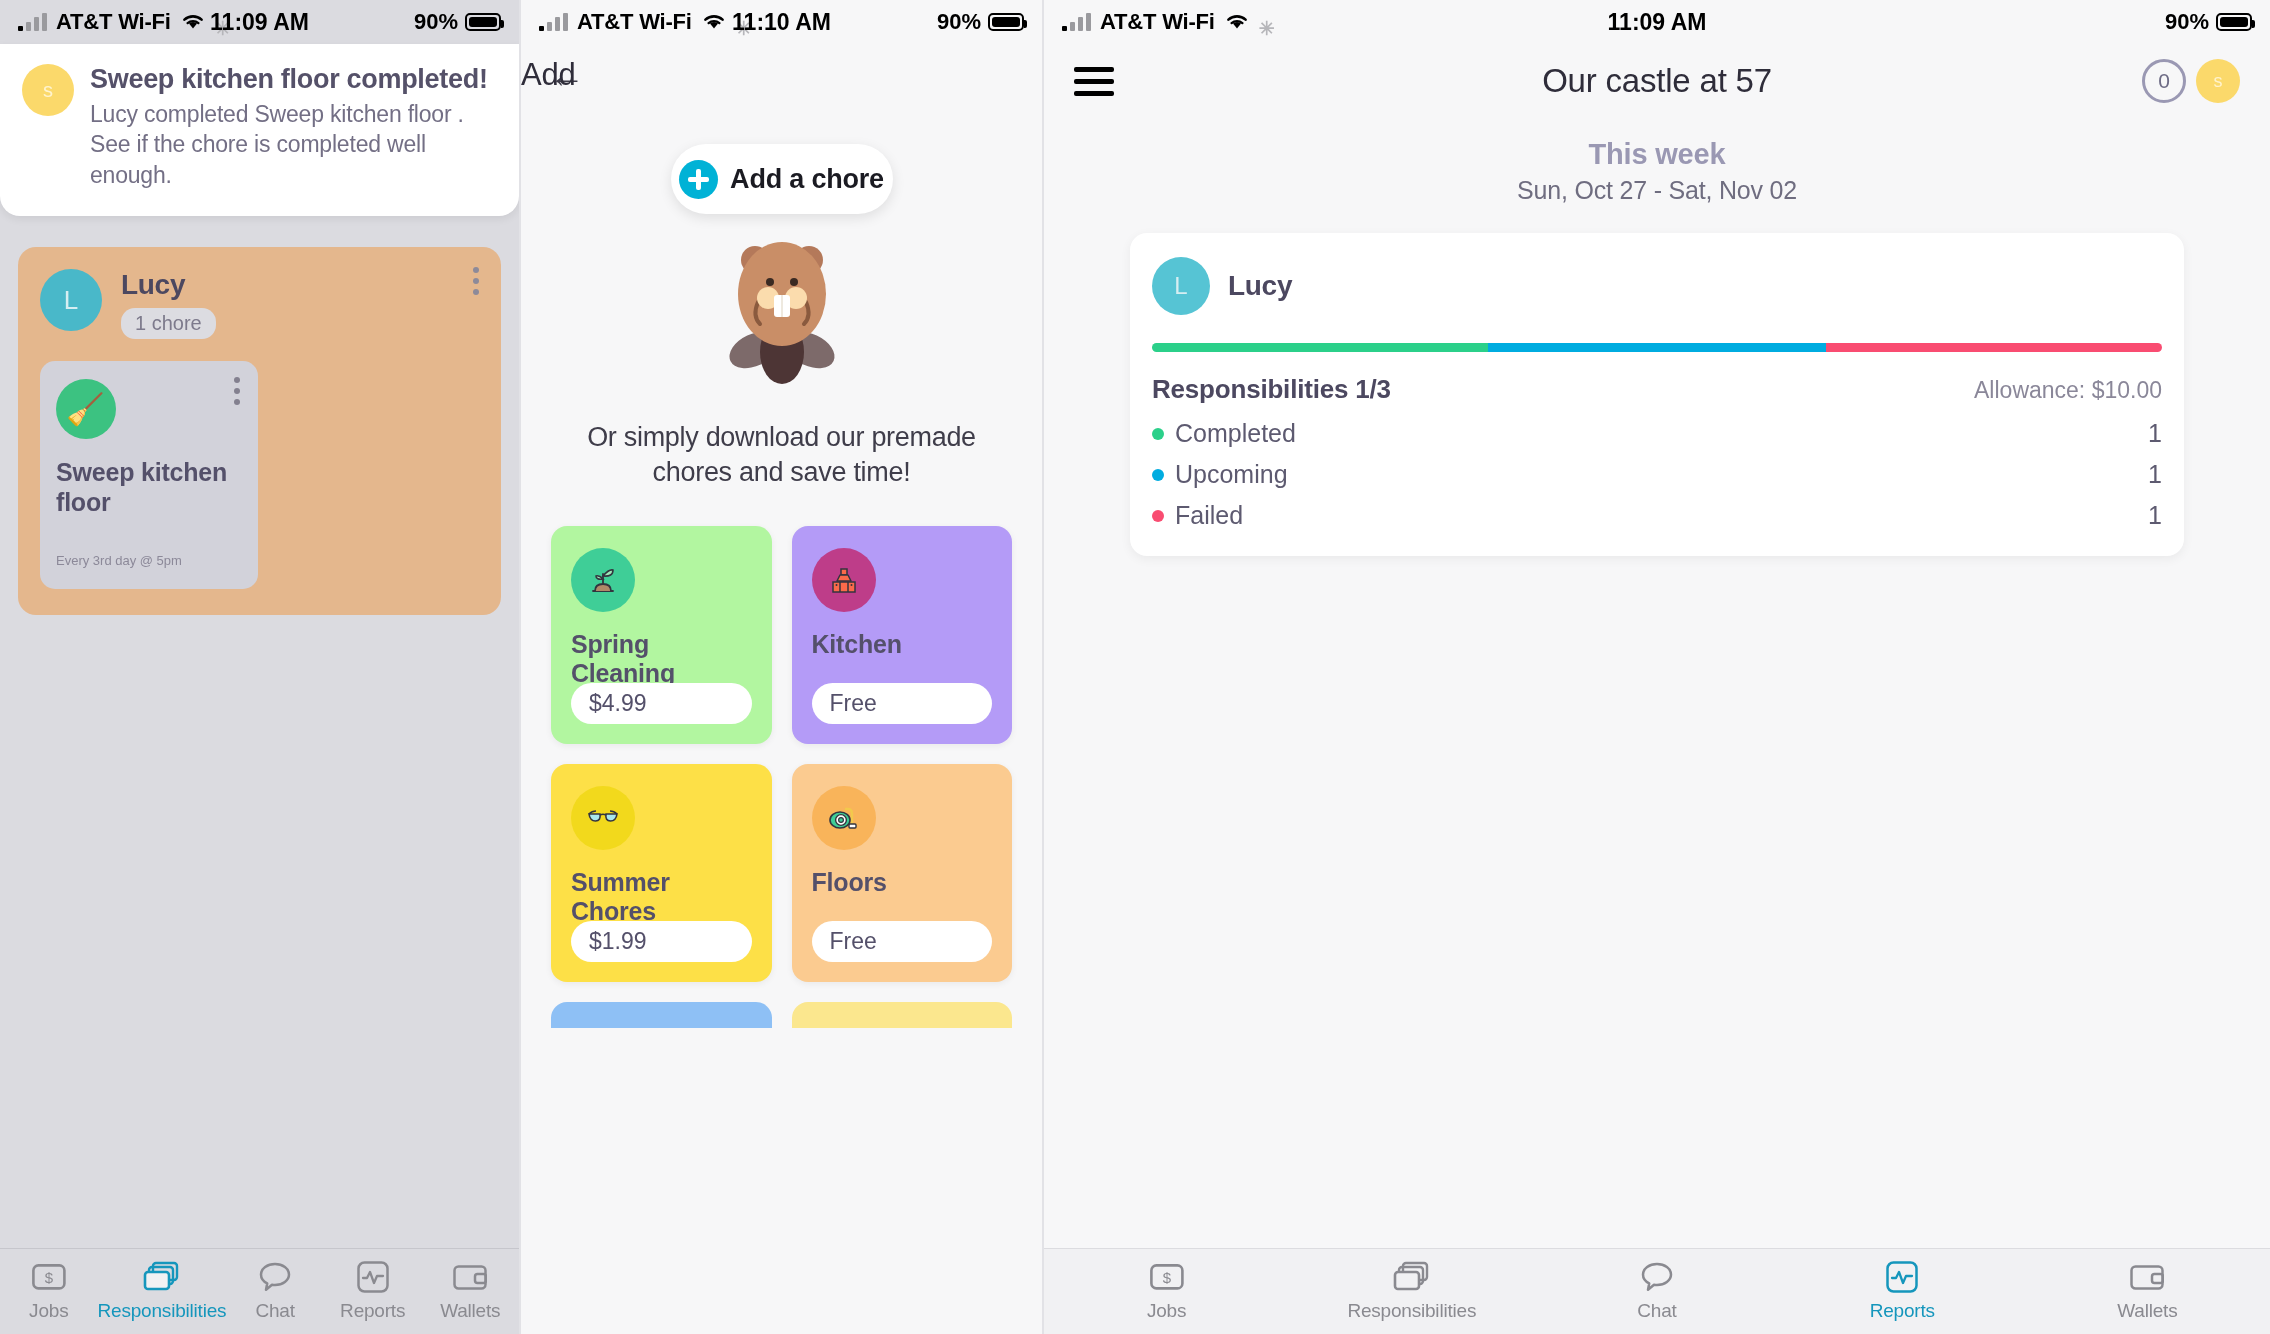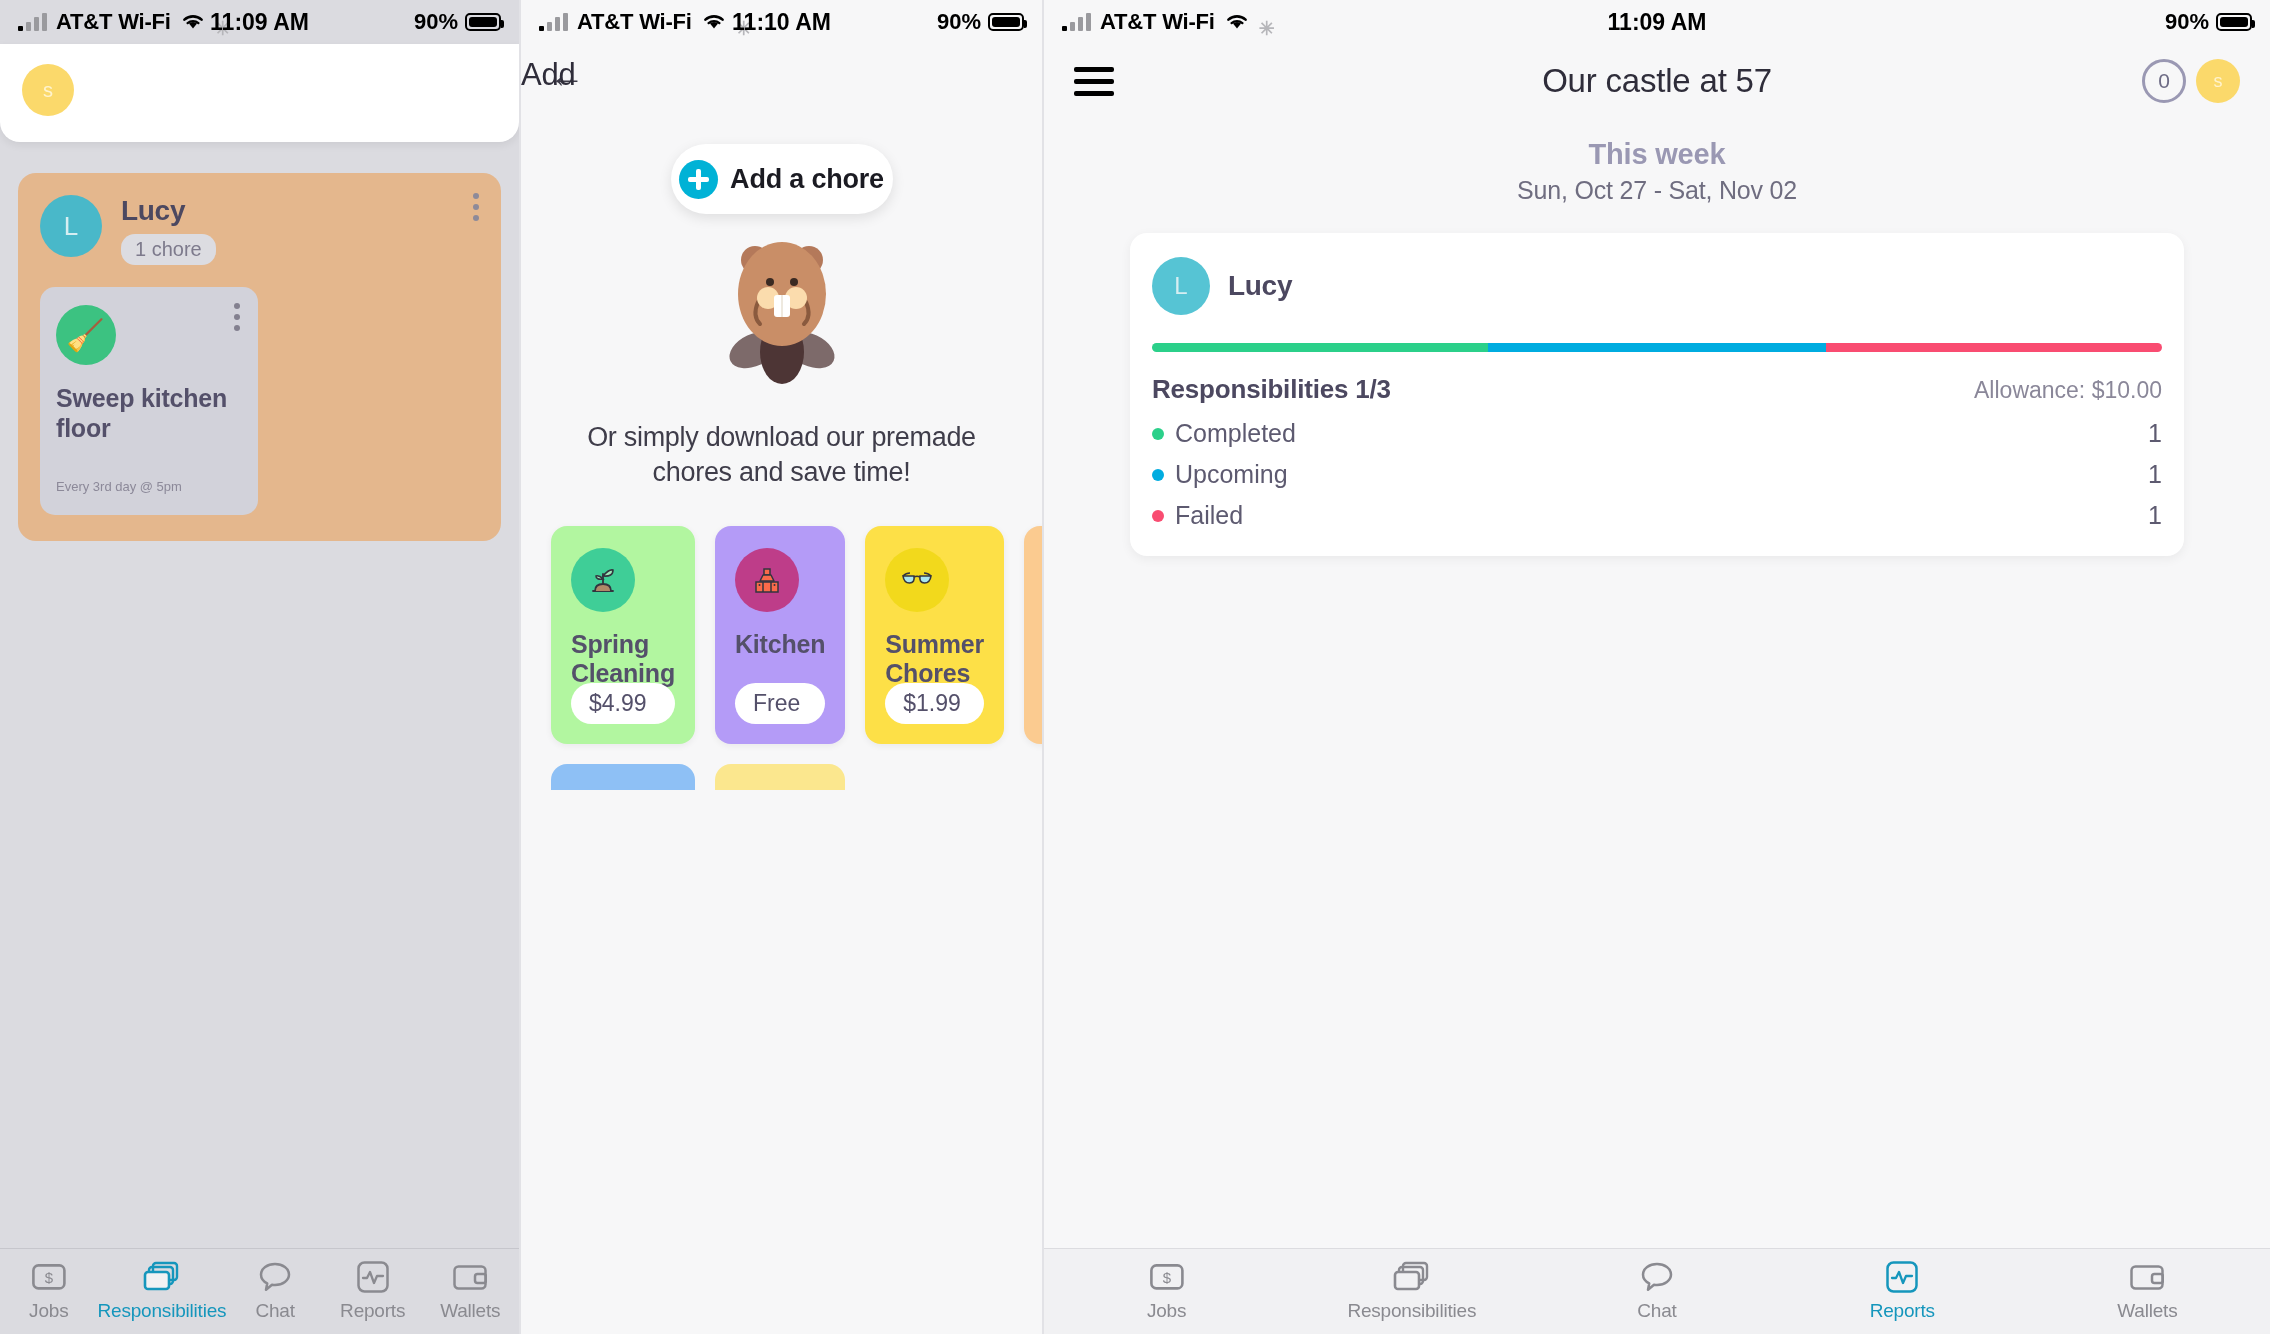--- a/index.html
+++ b/index.html
@@ -220,6 +220,10 @@
 
     <div class="toast">
       <div class="toast-avatar">s</div>
+      <div>
+        <div class="toast-title">Sweep kitchen floor  completed!</div>
+        <div class="toast-body">Lucy completed Sweep kitchen floor . See if the chore is completed well enough.</div>
+      </div>
     </div>
 
     <div class="member-card">

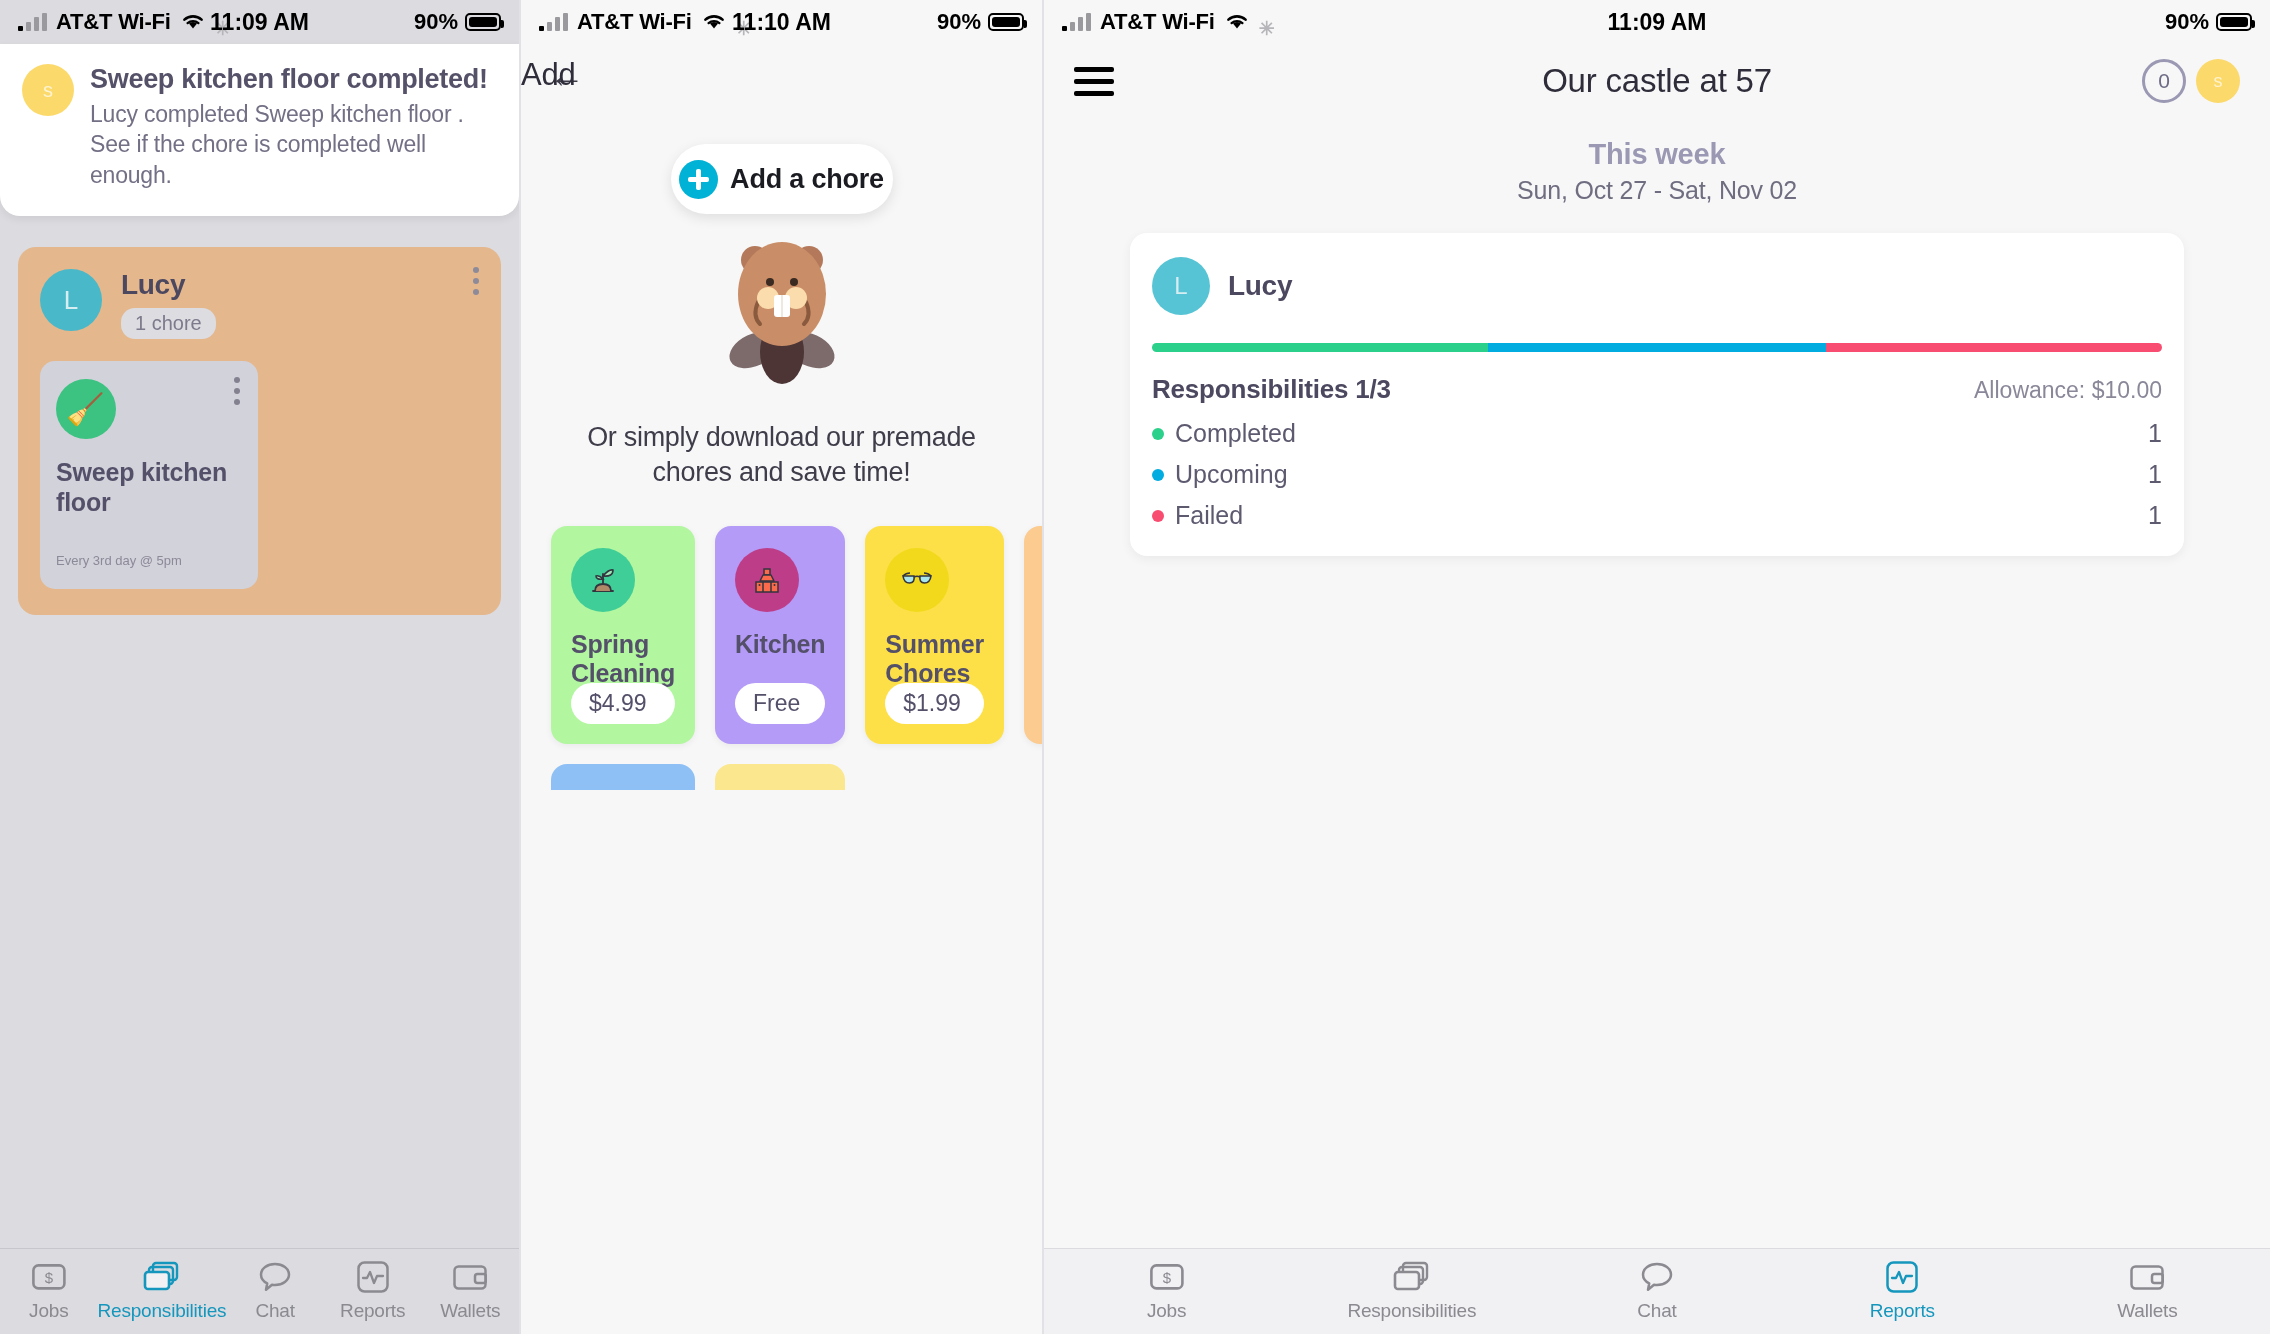--- a/index.html
+++ b/index.html
@@ -124,7 +124,7 @@
     font-size: 27px; color: #3f3d4a; line-height: 1.3; letter-spacing: -0.3px;
   }
 
-  .packs { margin: 36px 30px 0 30px; display: grid; grid-template-columns: 1fr 1fr 1fr 1fr; gap: 20px; }
+  .packs { margin: 36px 30px 0 30px; display: grid; grid-template-columns: 1fr 1fr; gap: 20px; }
   .pack {
     border-radius: 16px; padding: 22px 20px 22px 20px; height: 218px;
     position: relative; display: flex; flex-direction: column;

